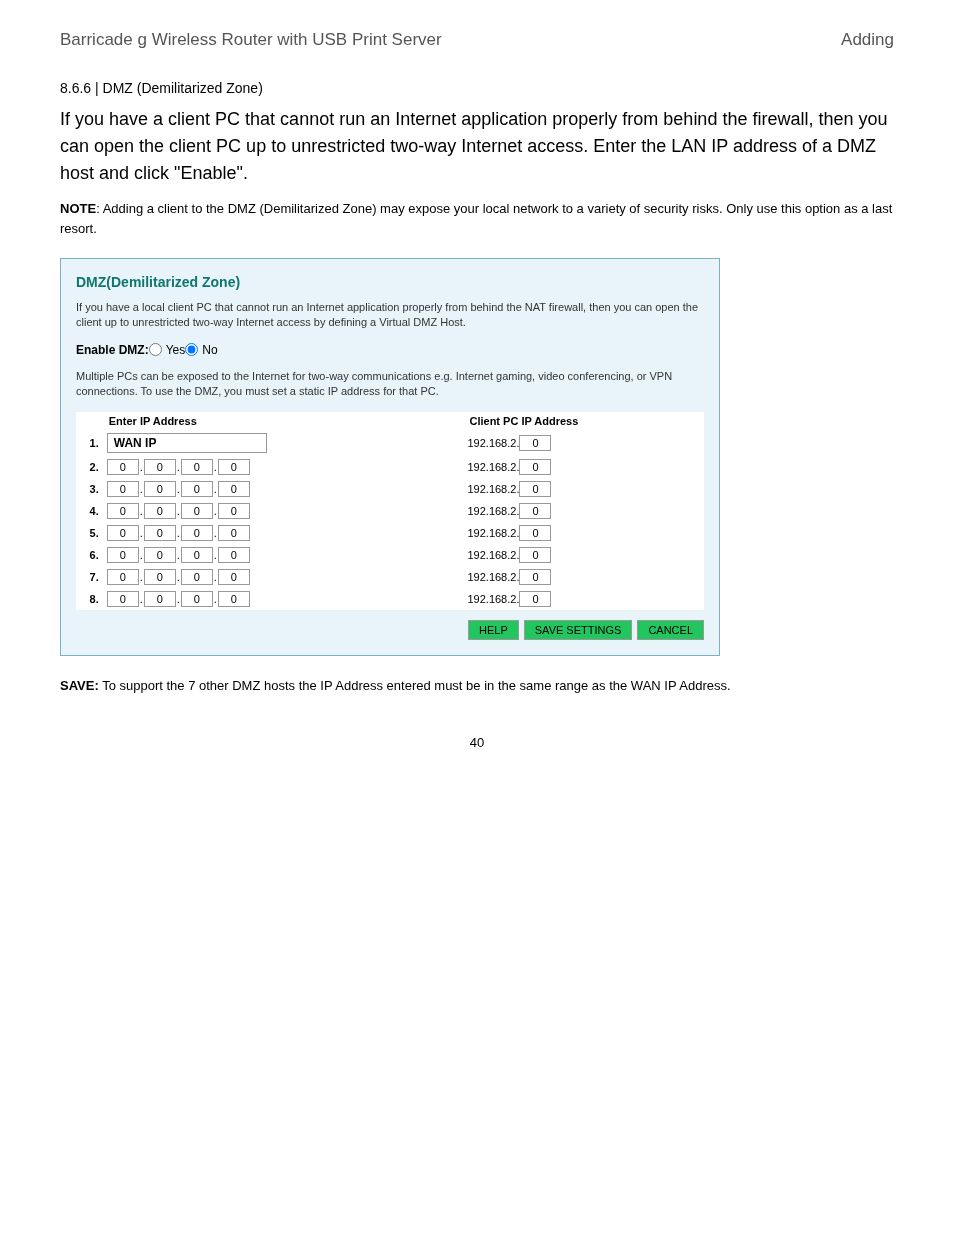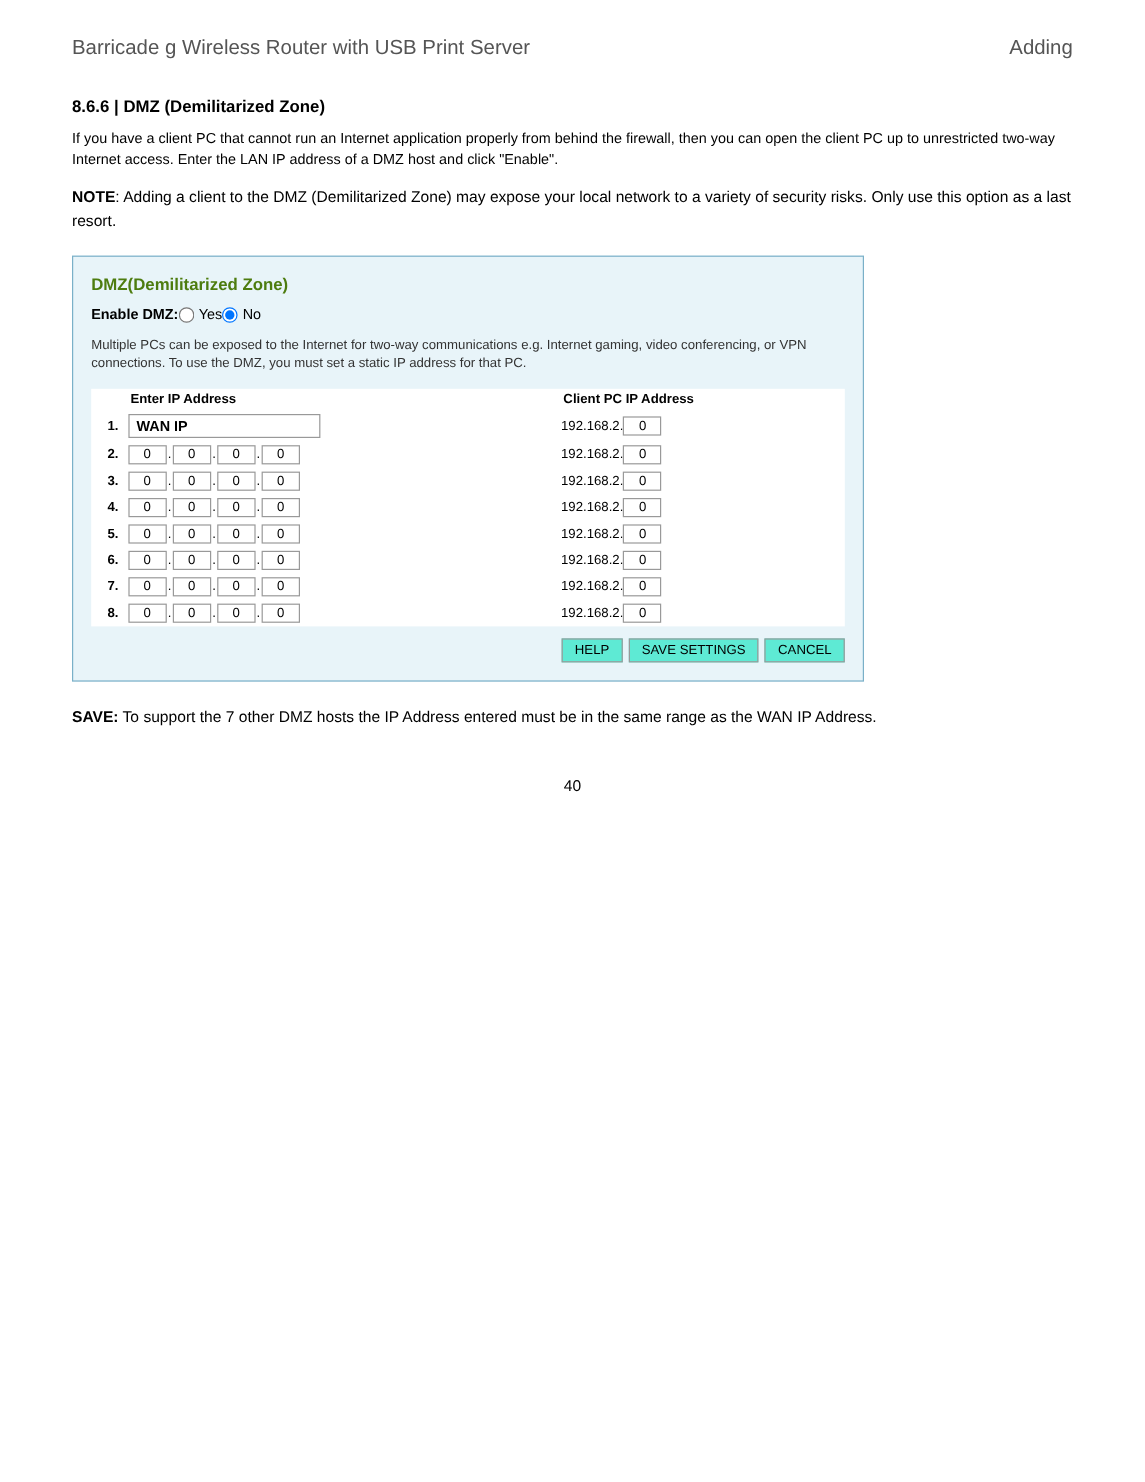--- a/index.html
+++ b/index.html
@@ -21,7 +21,7 @@
     }
     .section-title {
       font-size: 14px;
-      font-weight: bold;
+      font-weight: normal;
       margin-bottom: 10px;
     }
     .body-text {

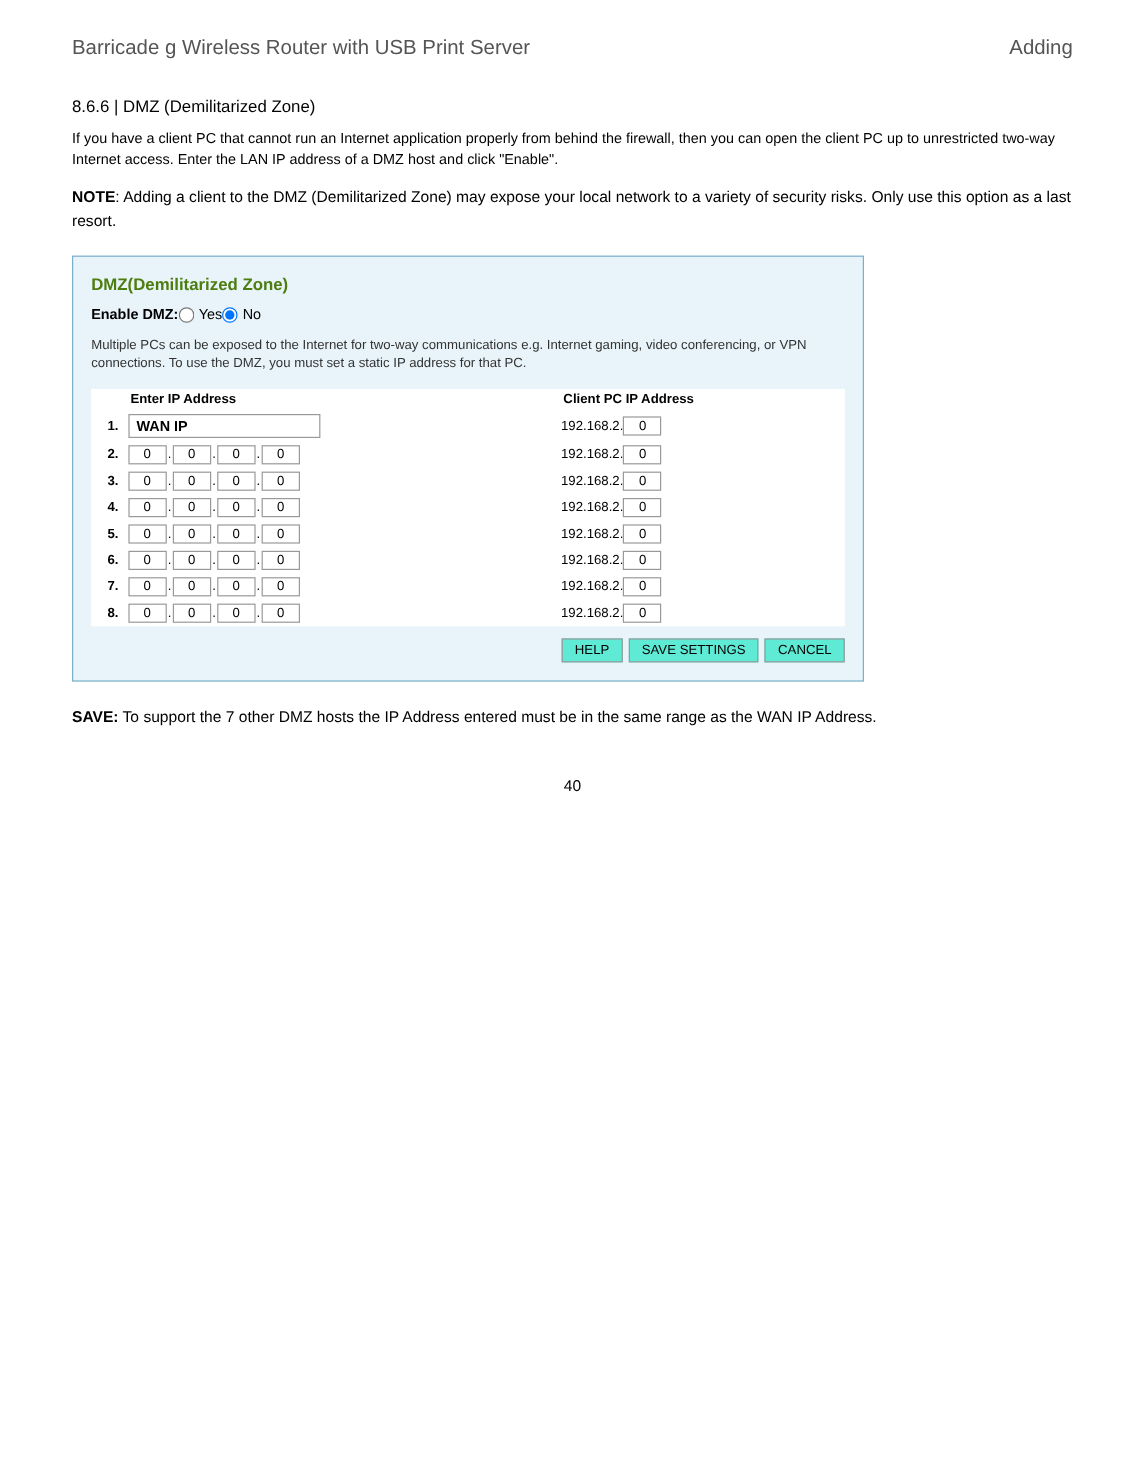--- a/index.html
+++ b/index.html
@@ -25,7 +25,7 @@
       margin-bottom: 10px;
     }
     .body-text {
-      font-size: 12px;
+      font-size: 18px;
       margin-bottom: 12px;
       line-height: 1.5;
     }

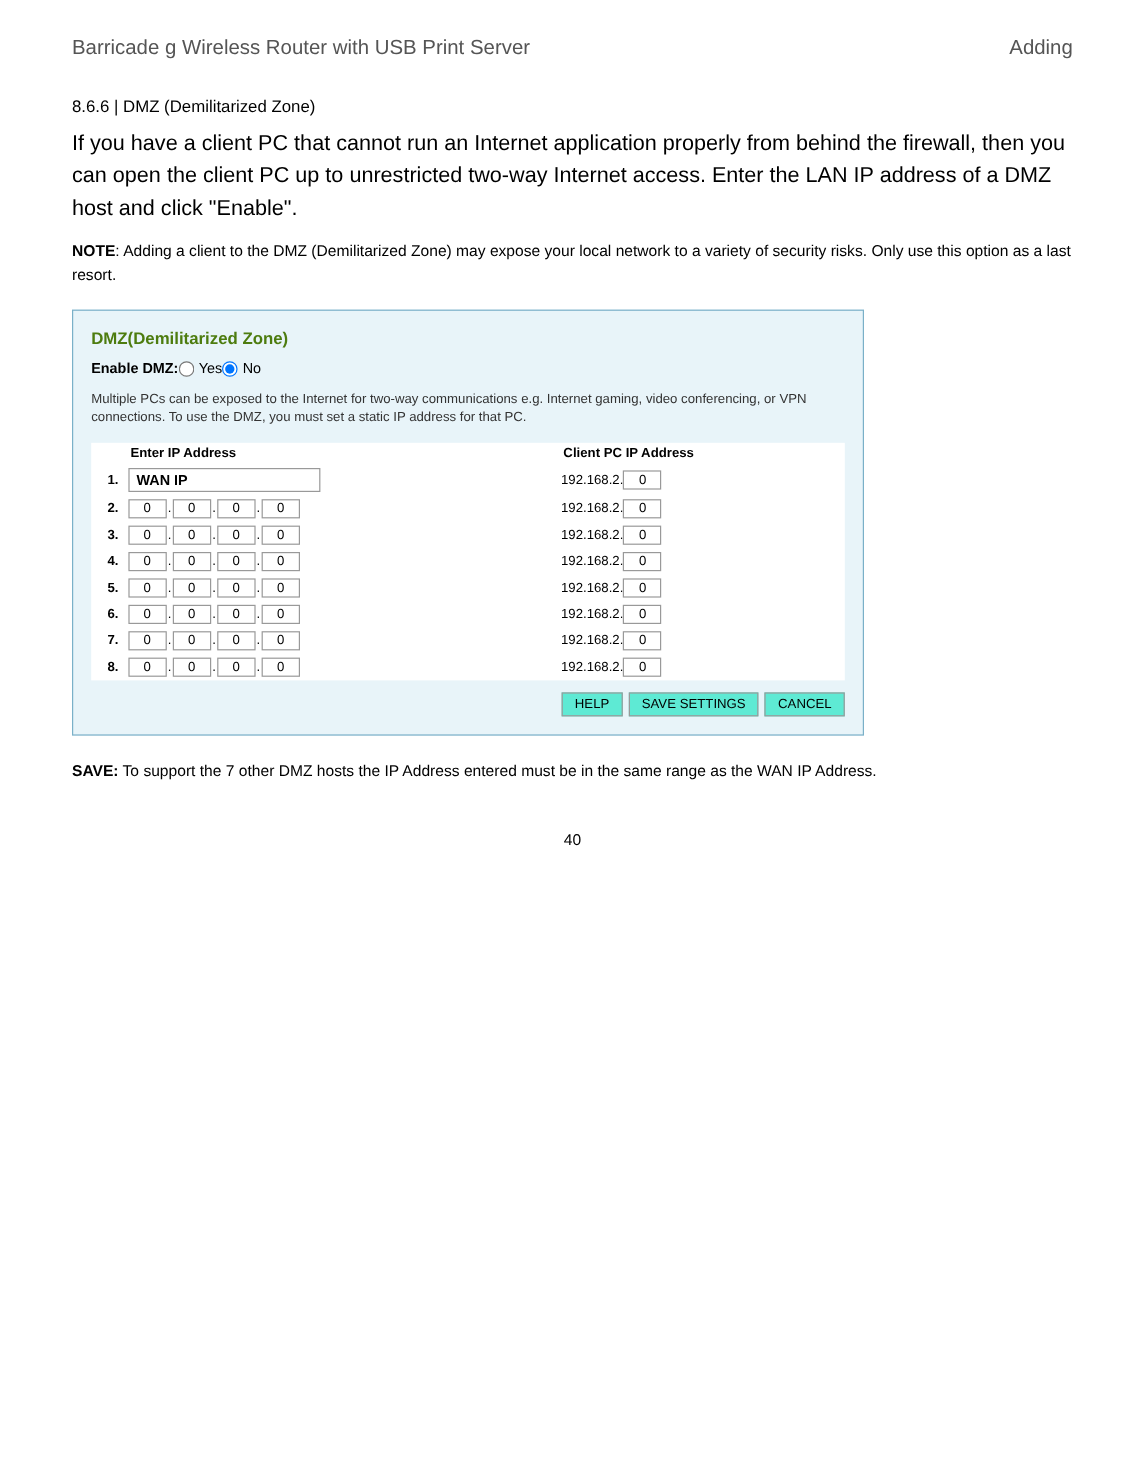--- a/index.html
+++ b/index.html
@@ -48,7 +48,7 @@
     .dmz-box-title {
       font-size: 14px;
       font-weight: bold;
-      color: #4d7c0f;
+      color: #0f766e;
       margin-bottom: 10px;
     }
     .dmz-box-desc {

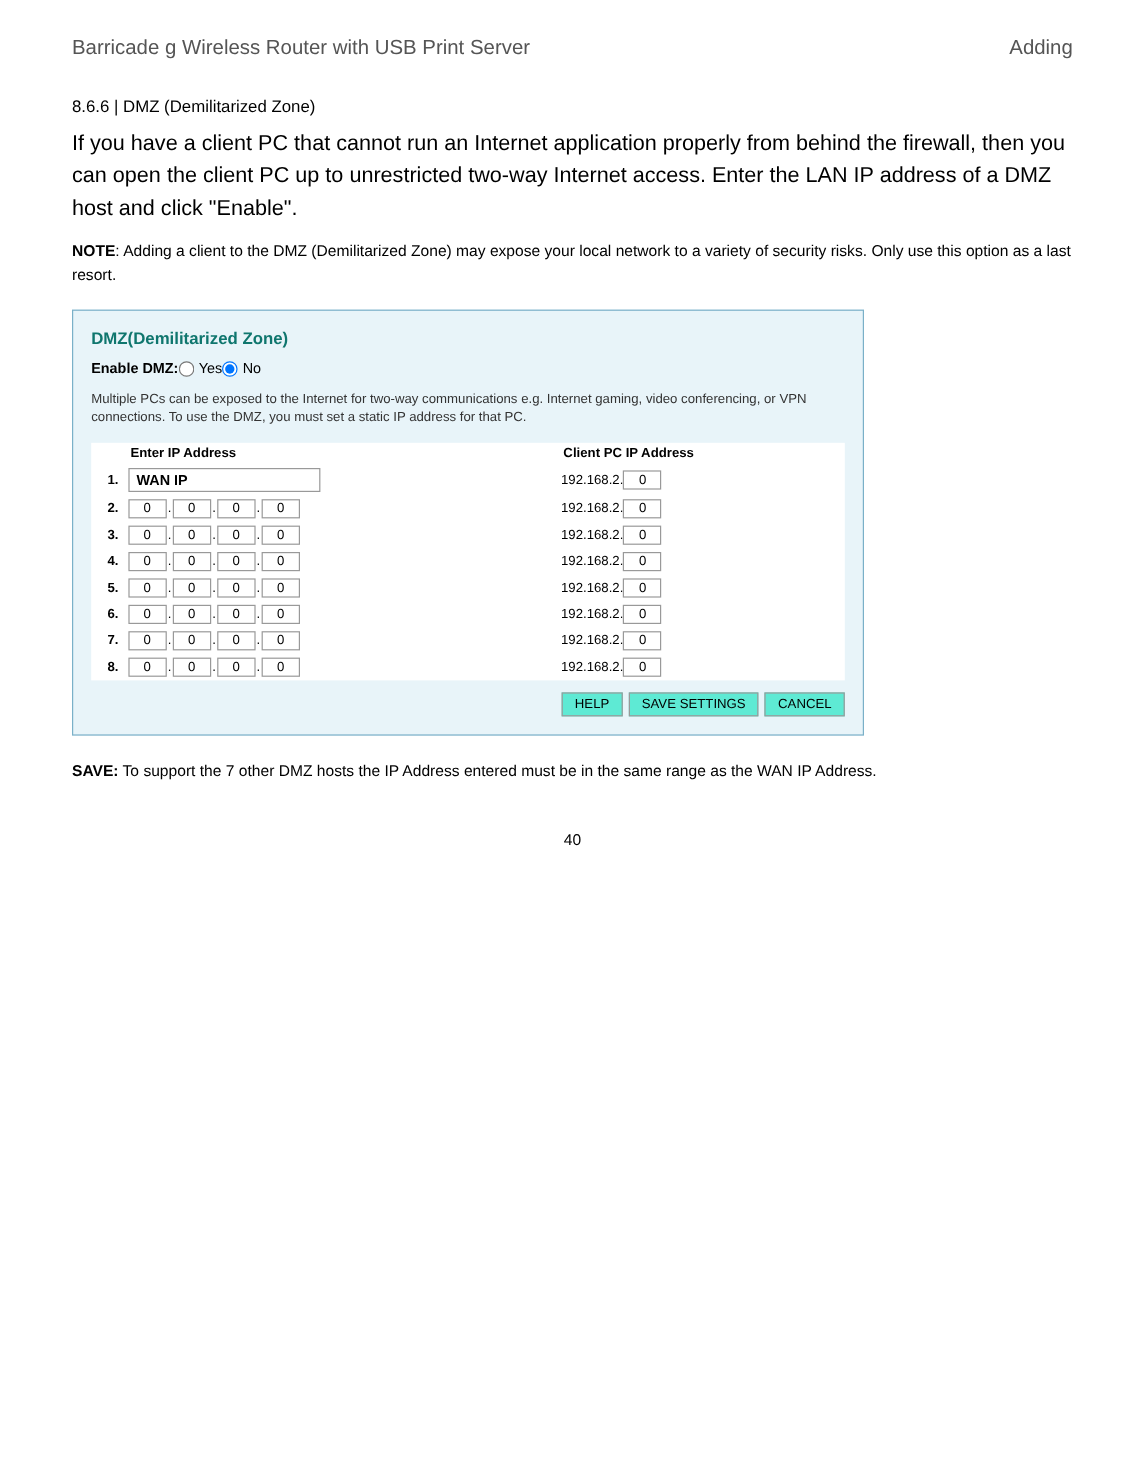--- a/index.html
+++ b/index.html
@@ -168,6 +168,7 @@
 
 <div class="dmz-box">
   <div class="dmz-box-title">DMZ(Demilitarized Zone)</div>
+  <div class="dmz-box-desc">If you have a local client PC that cannot run an Internet application properly from behind the NAT firewall, then you can open the client up to unrestricted two-way Internet access by defining a Virtual DMZ Host.</div>
 
   <div class="enable-dmz-row">
     <span class="label">Enable DMZ:</span>

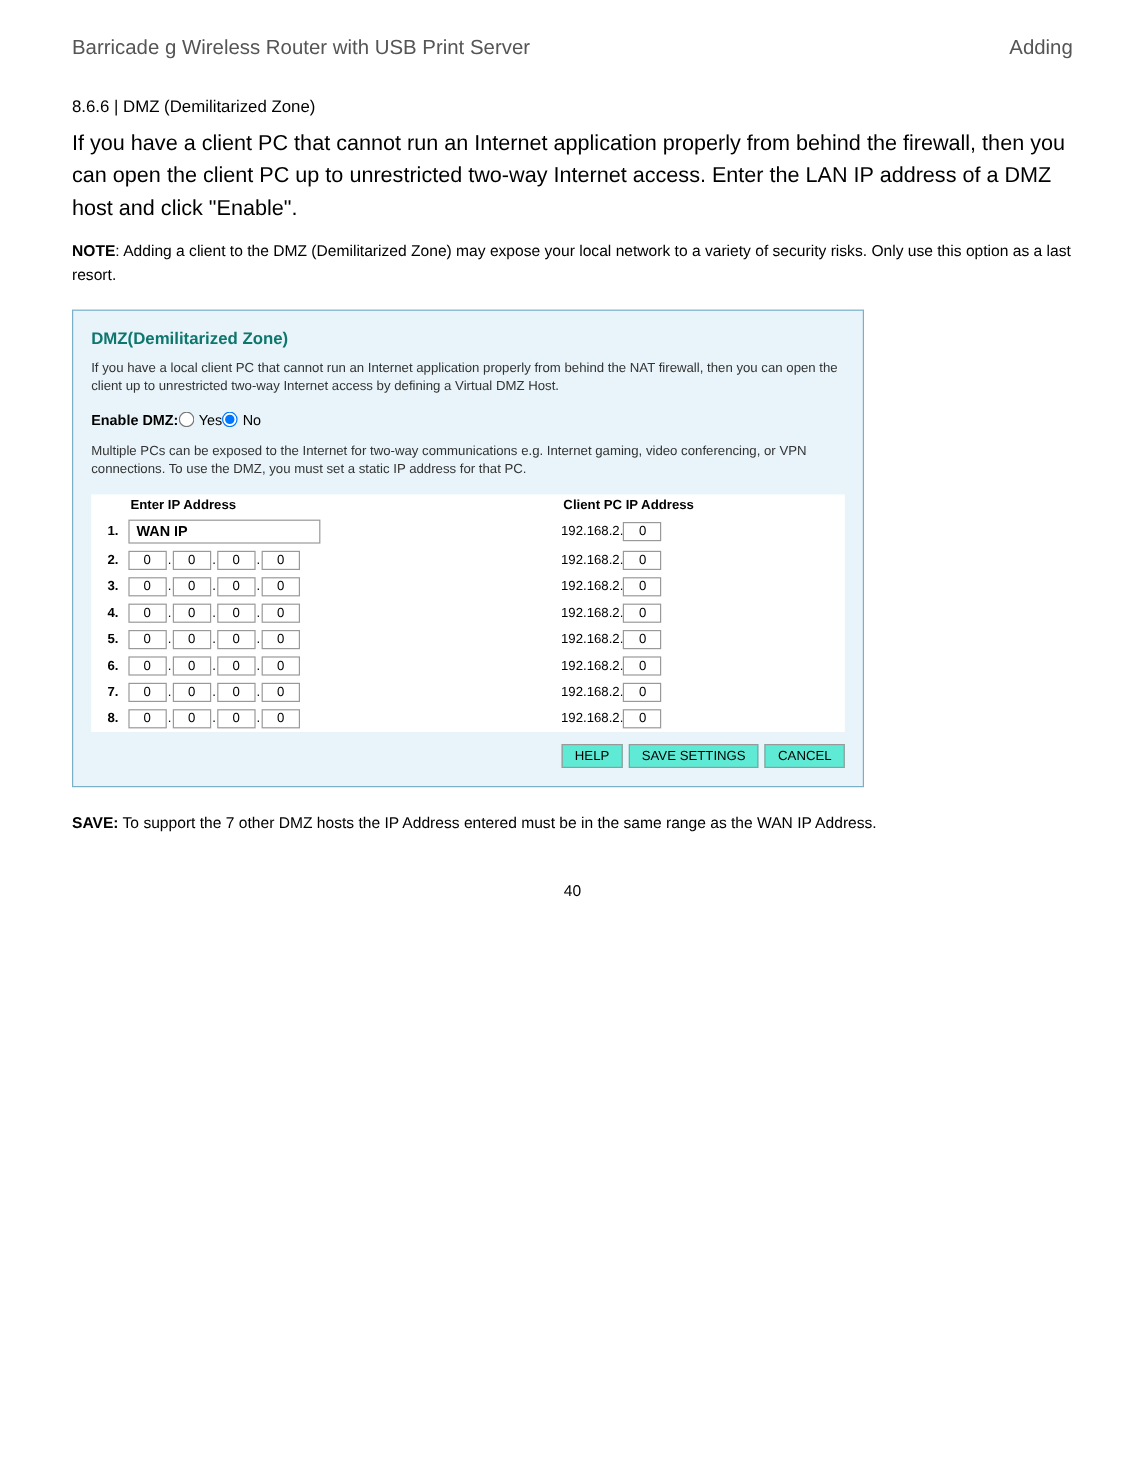--- a/index.html
+++ b/index.html
@@ -137,7 +137,7 @@
       padding: 3px 10px;
       font-size: 11px;
       border: 1px solid #999;
-      background: #5eead4;
+      background: #22c55e;
       cursor: pointer;
       font-family: Arial, sans-serif;
     }

